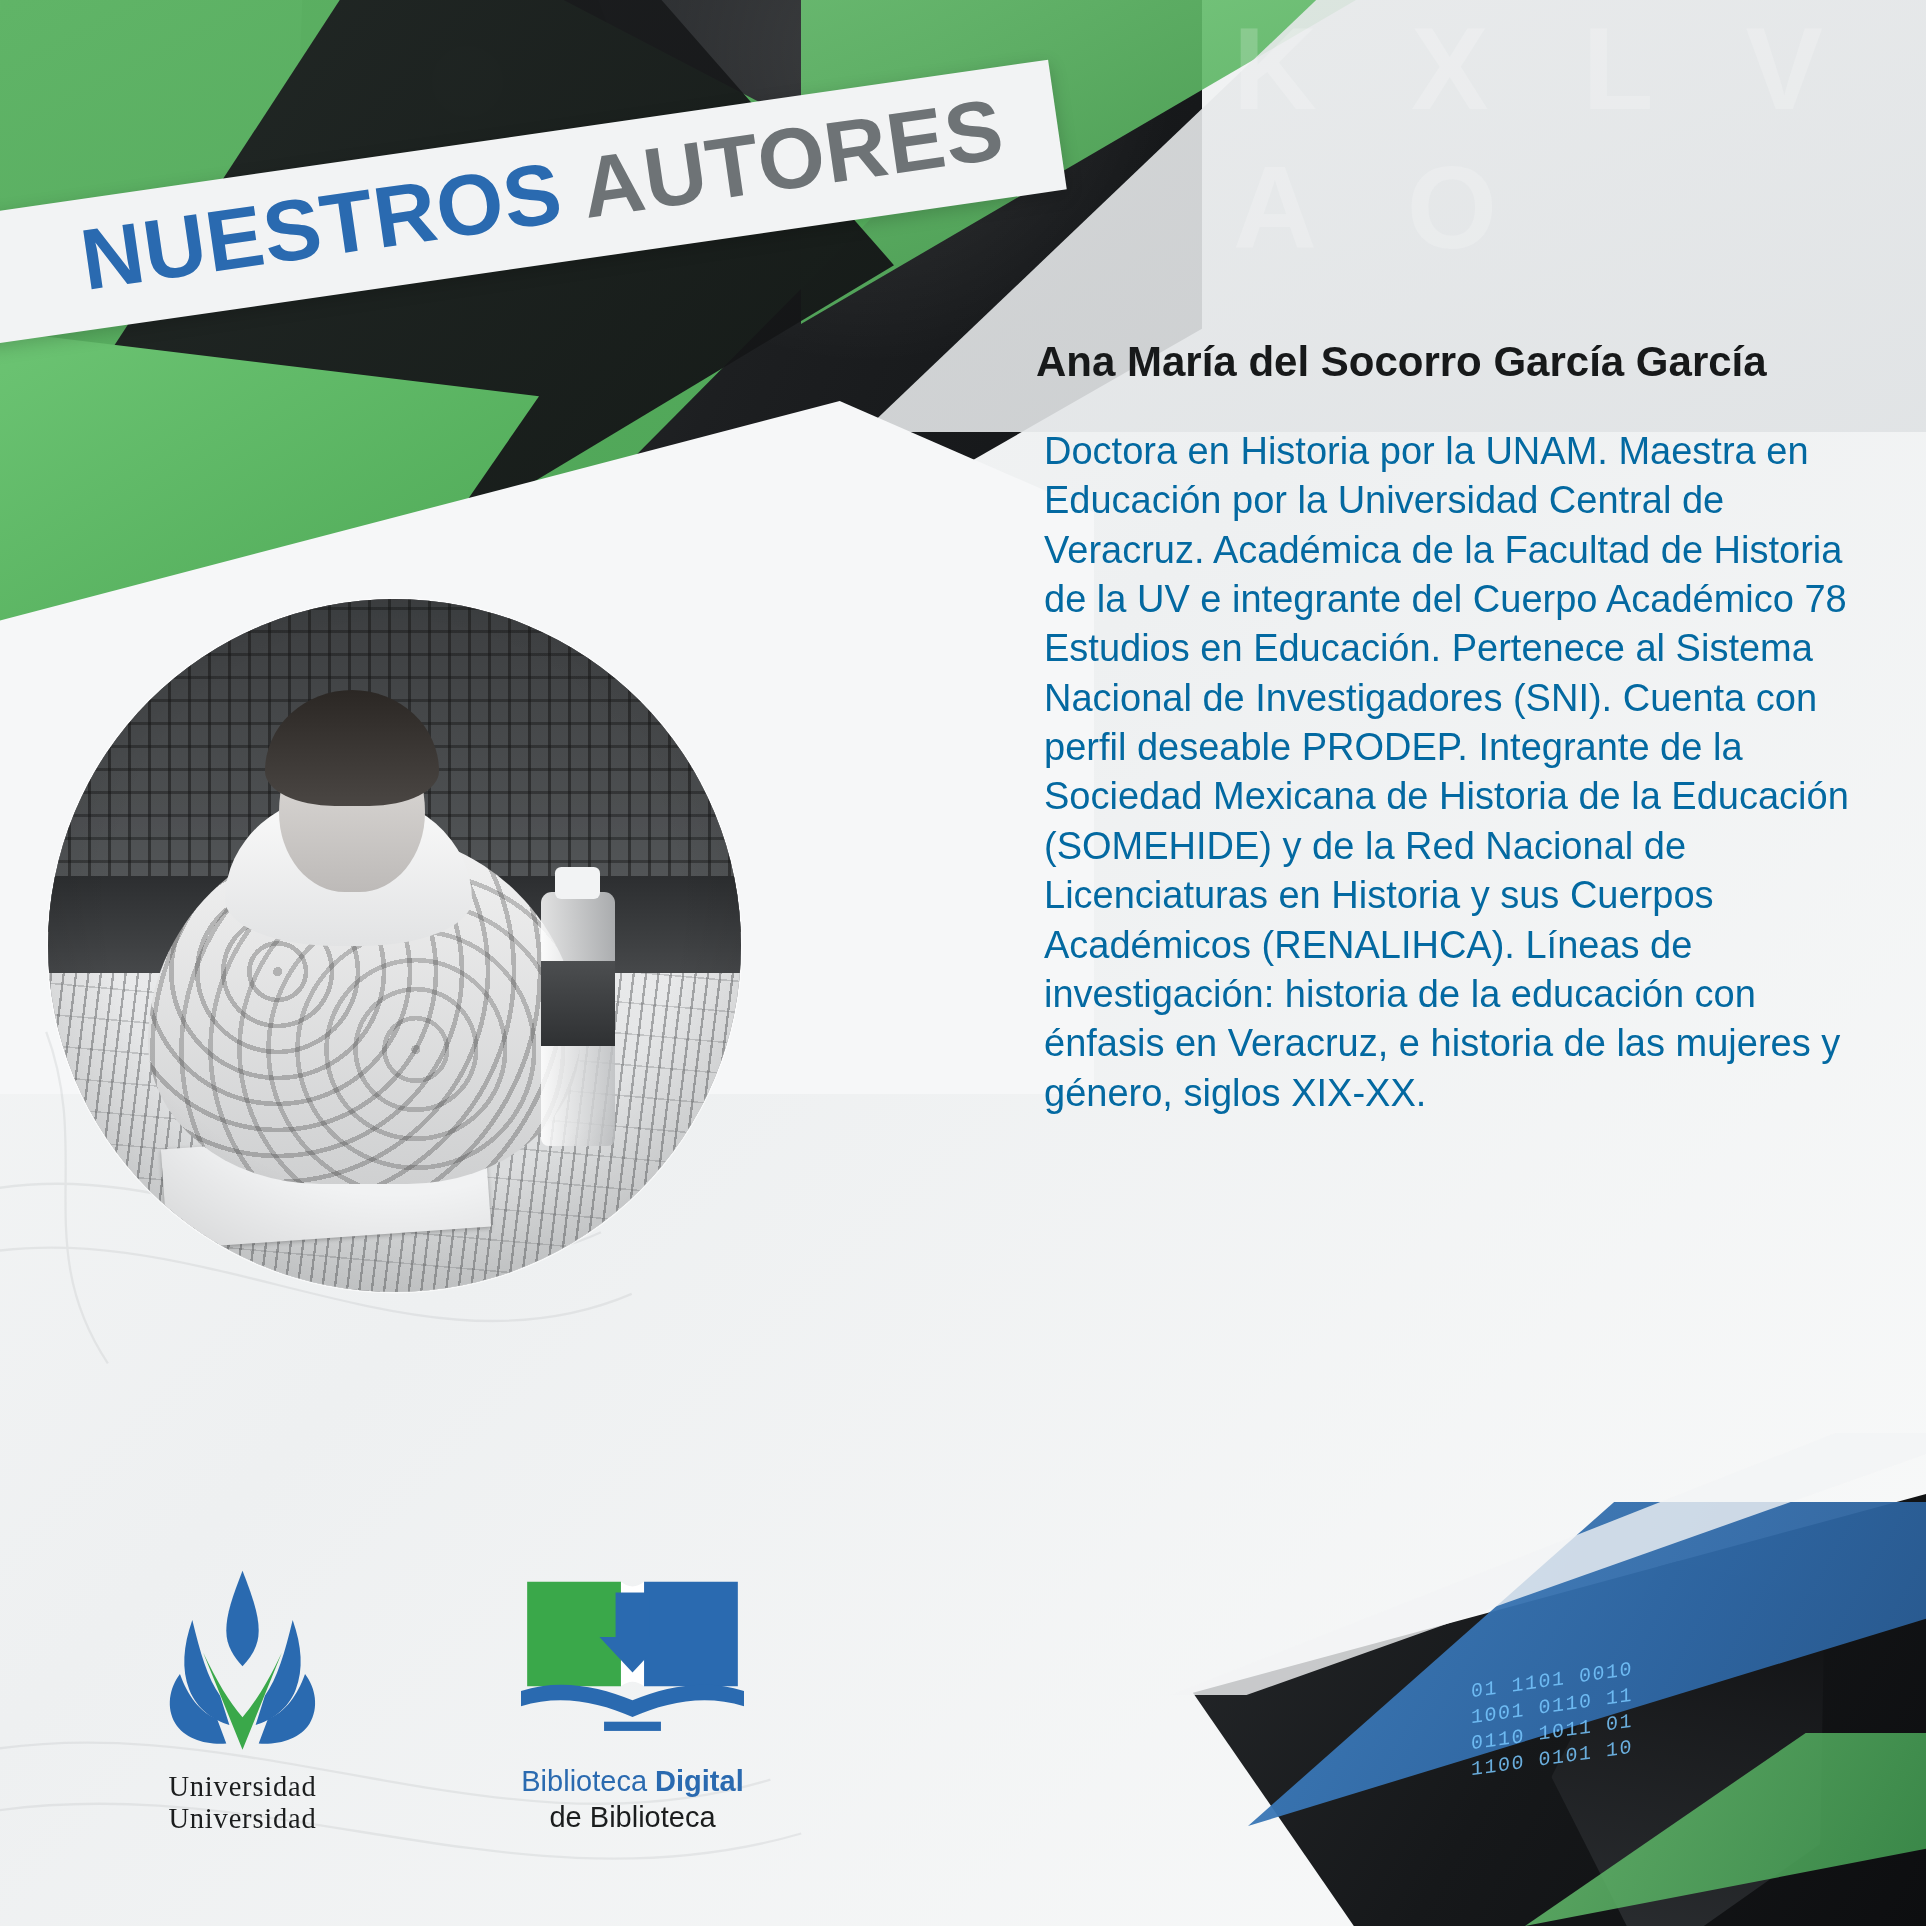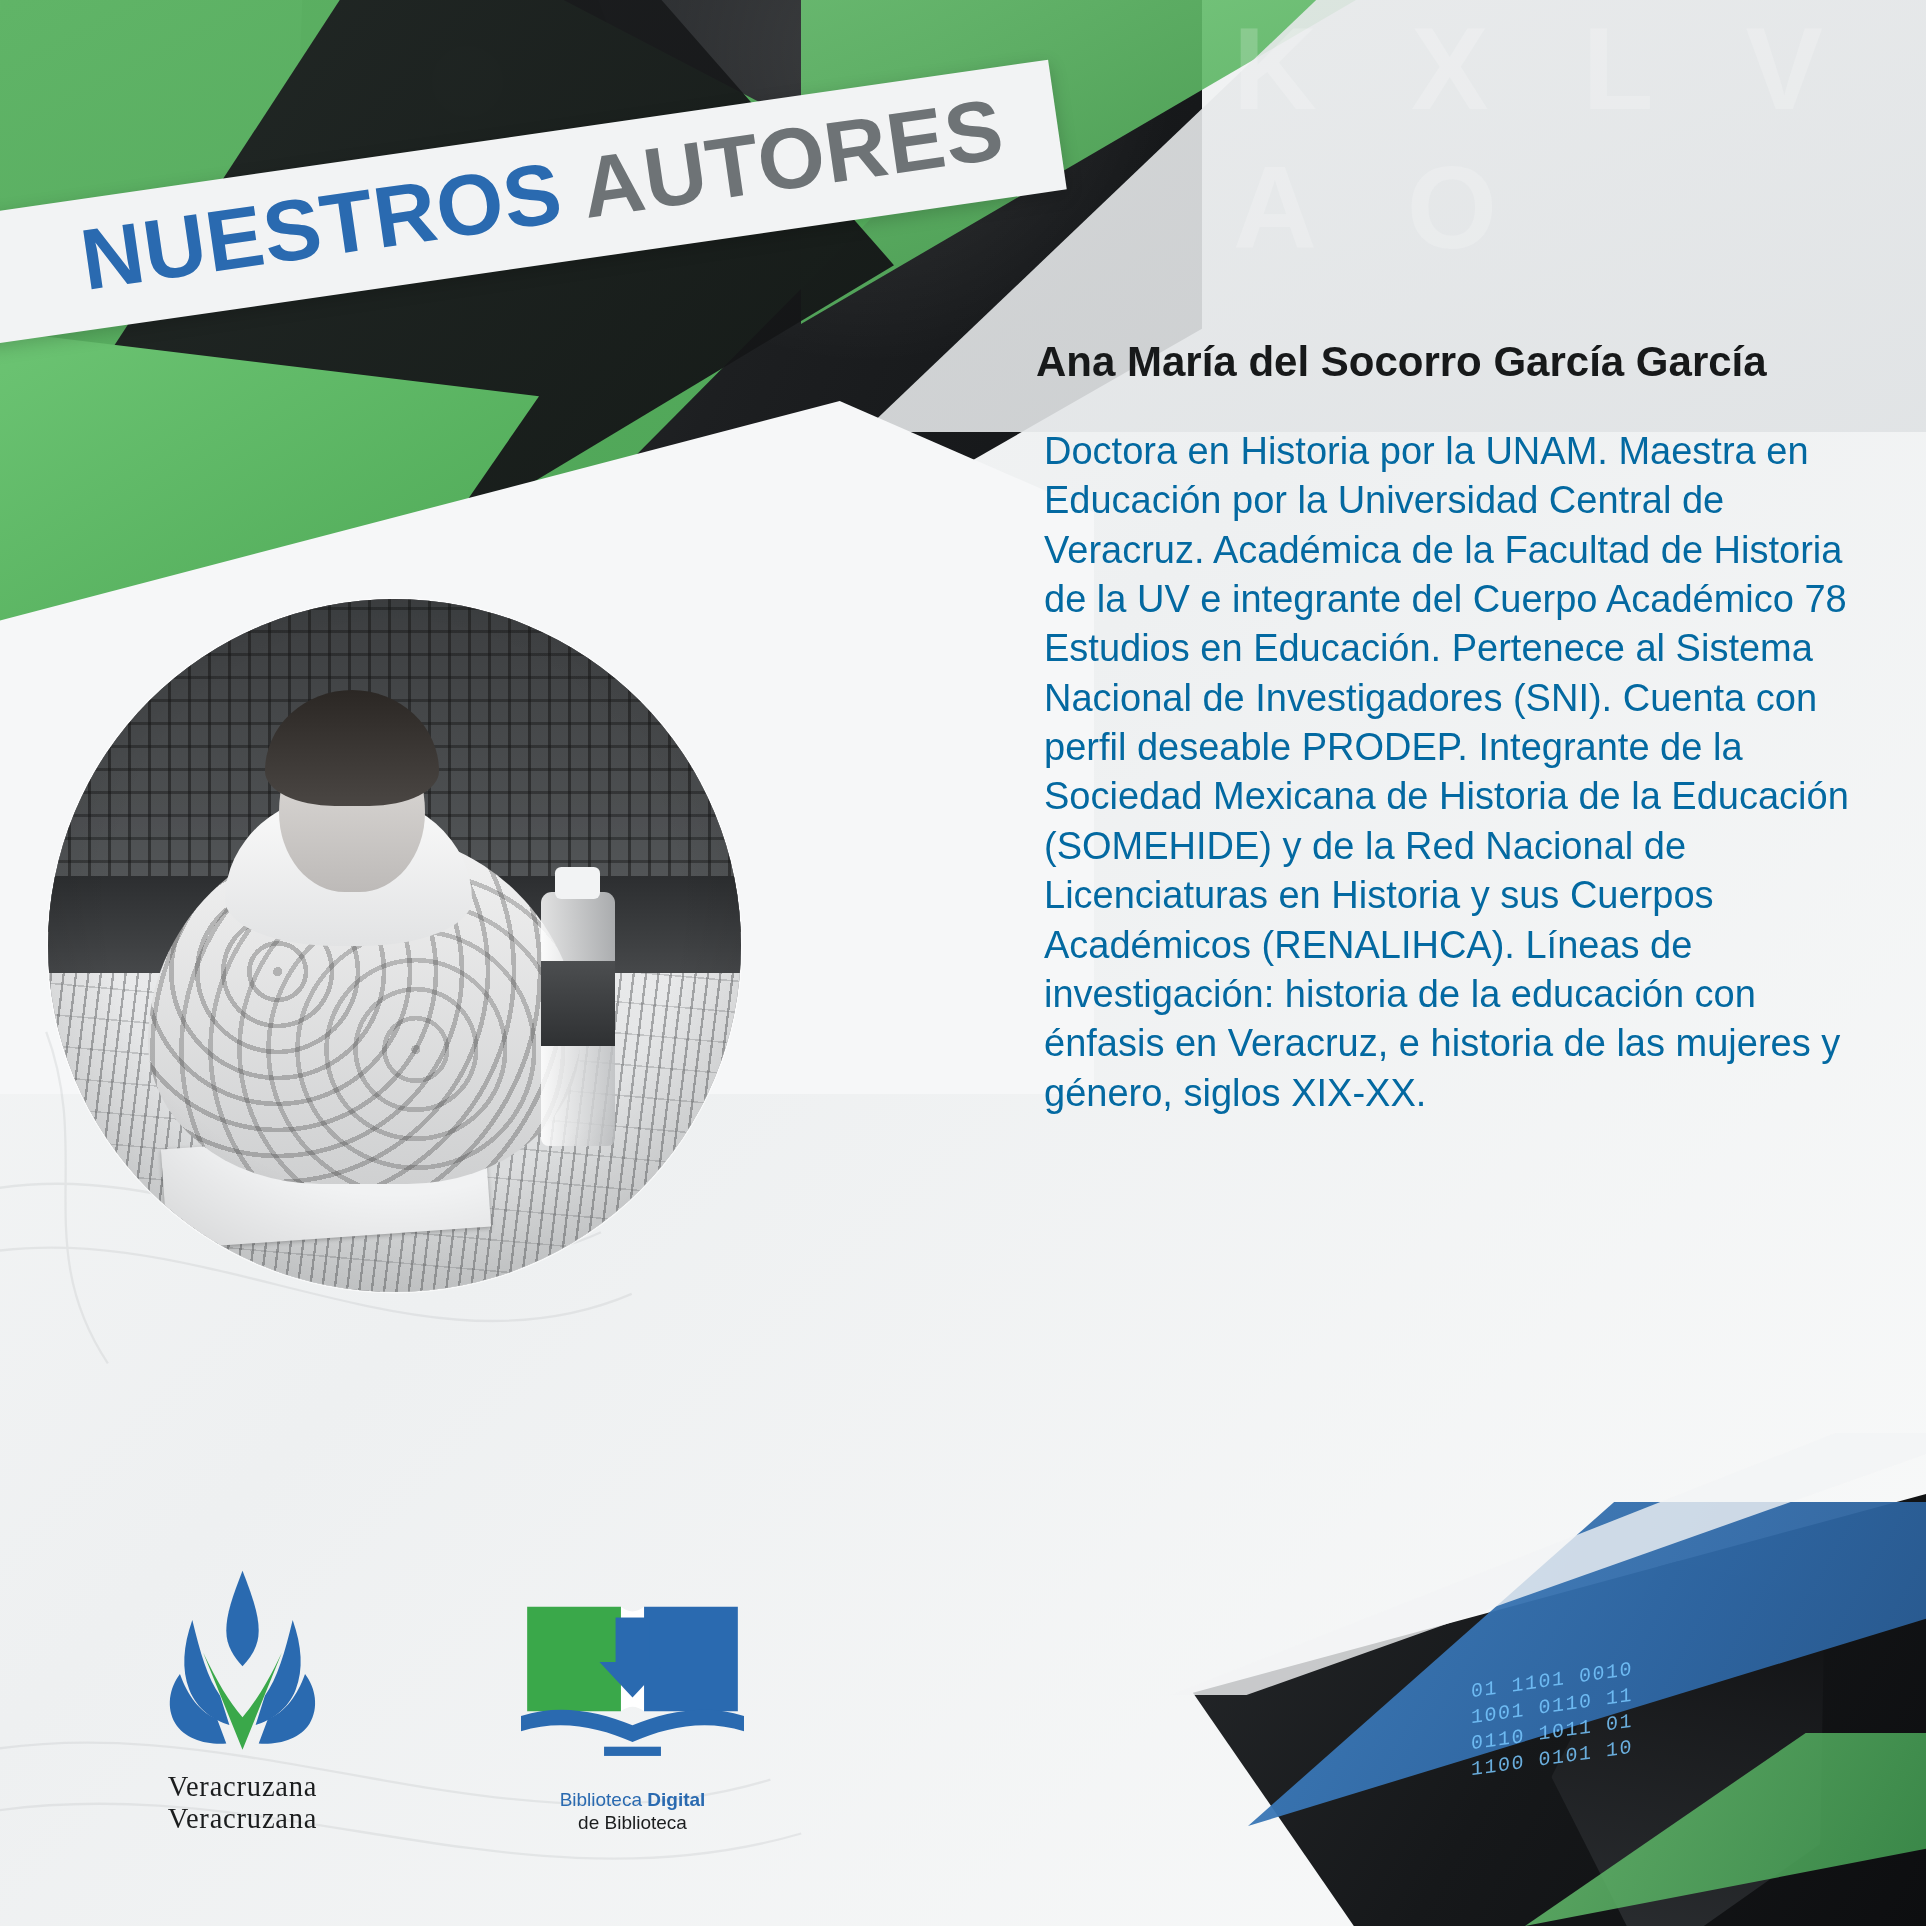--- a/index.html
+++ b/index.html
@@ -457,7 +457,7 @@
           <path d="M74 112 L 125 238 L 176 112 C 158 150, 142 176, 125 196 C 108 176, 92 150, 74 112 Z" fill="#3aa84a"></path>
         </svg>
       </div>
-      <div class="uv-name">Veracruzana Veracruzana</div>
+      <div class="uv-name">Universidad Universidad</div>
     </div>
 
     <div class="bdh-logo">

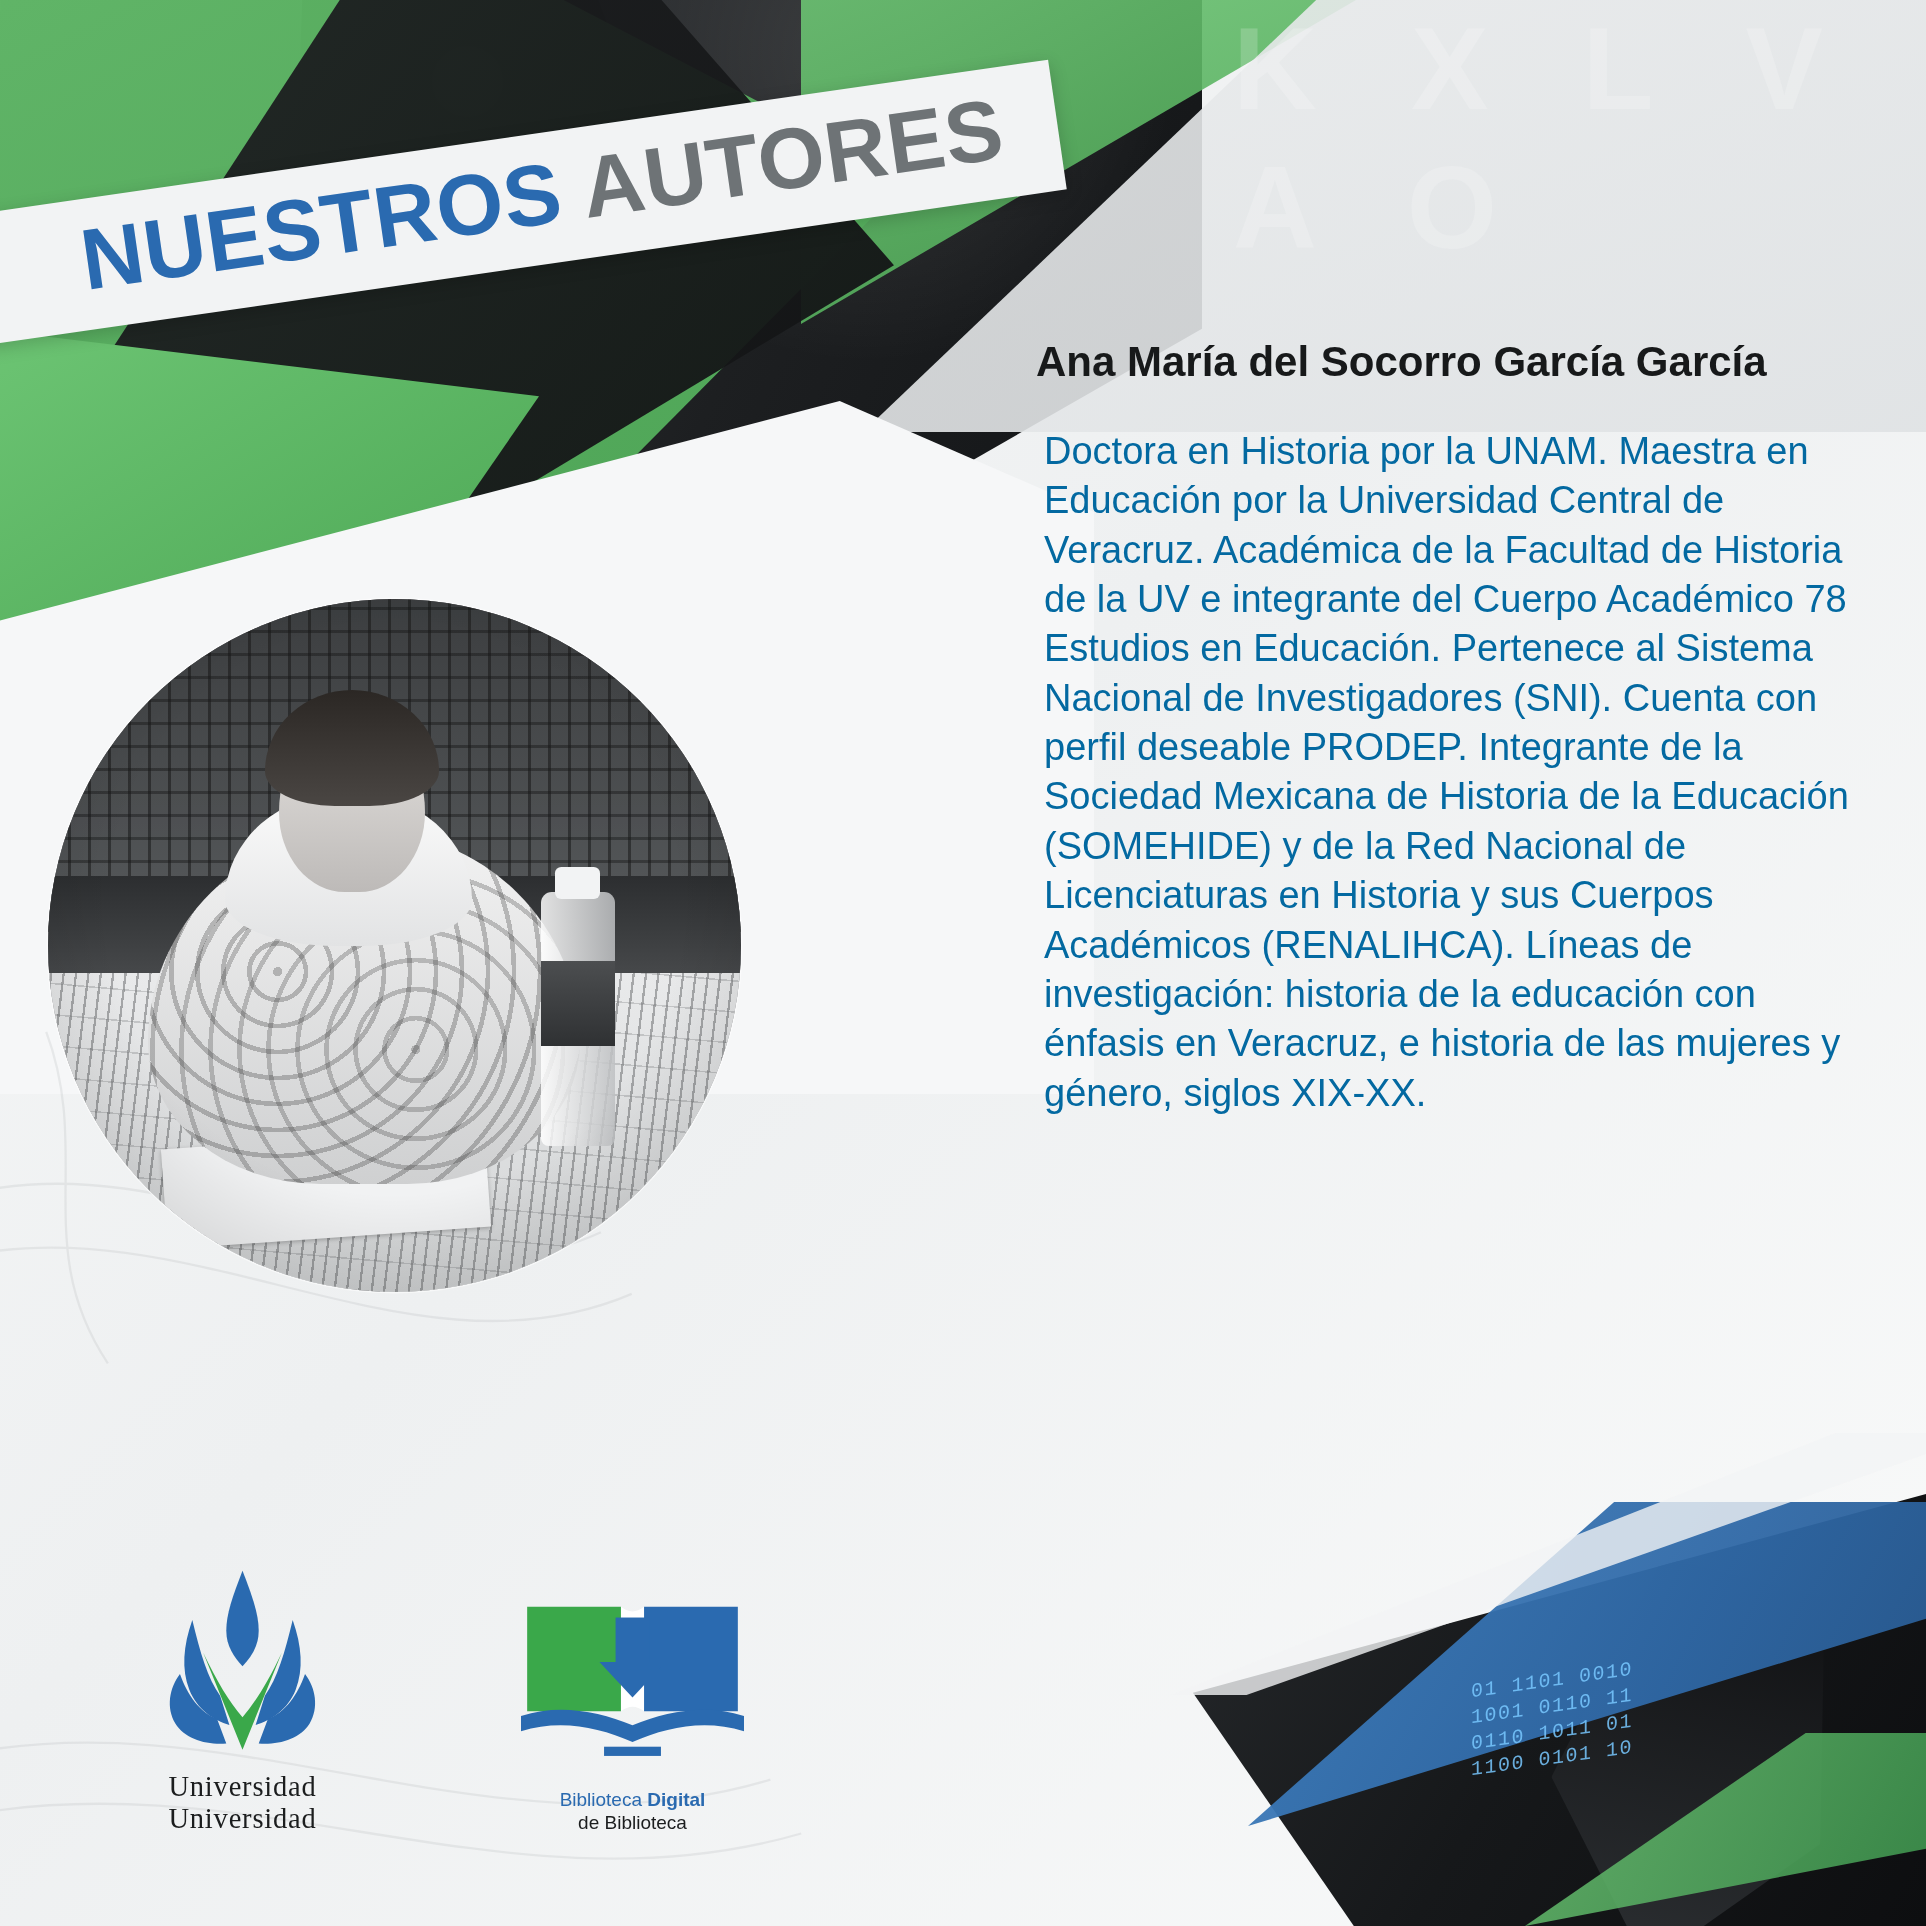--- a/index.html
+++ b/index.html
@@ -360,7 +360,7 @@
   .bdh-logo { width: 331px; text-align:center; }
   .bdh-mark { height: 181px; display:flex; align-items:flex-end; justify-content:center; }
   .bdh-name {
-    font-size: 19px;
+    font-size: 29px;
     line-height: 1.25;
     color: #1b1d1e;
     margin-top: 19px;

